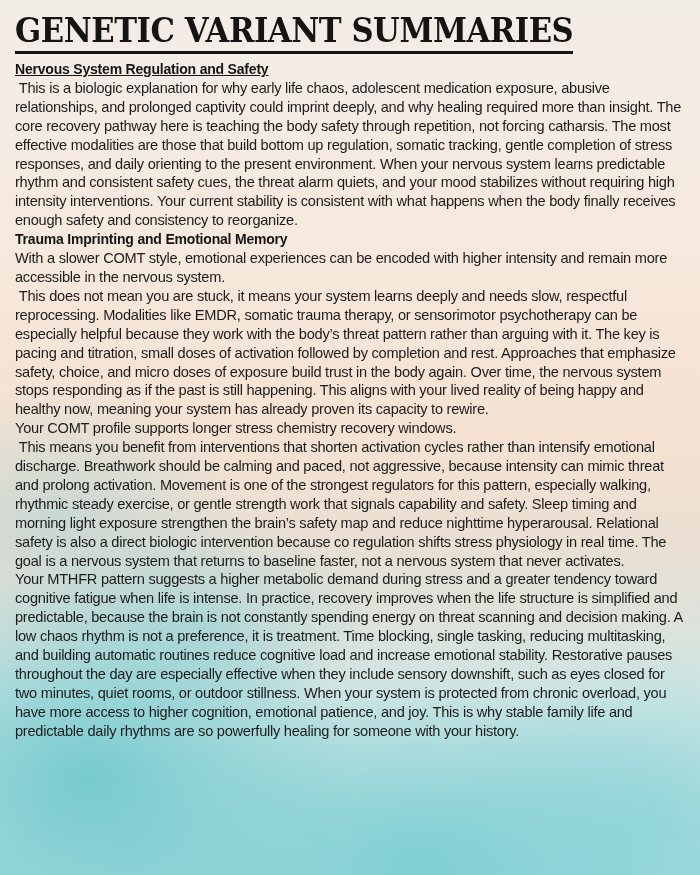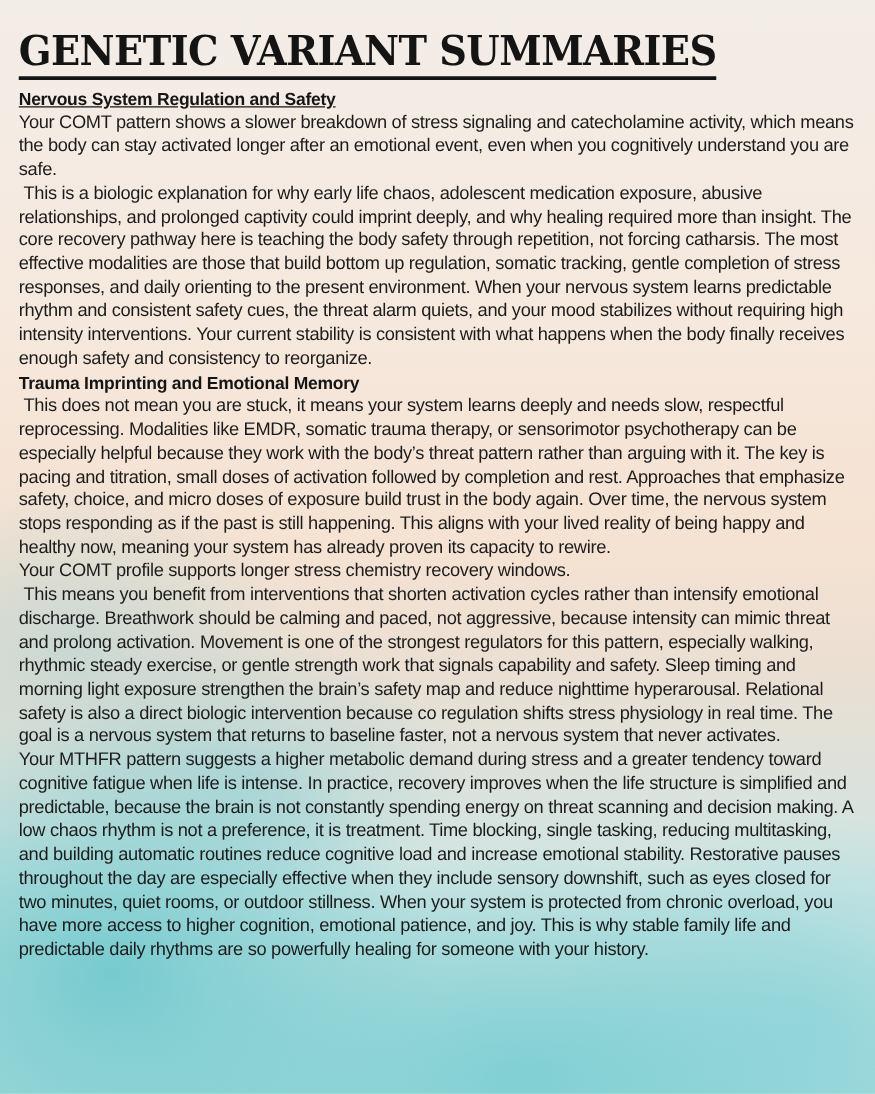--- a/index.html
+++ b/index.html
@@ -13,7 +13,7 @@
       radial-gradient(ellipse 240px 160px at 200px 620px, rgba(140,205,210,0.5), rgba(140,205,210,0) 70%),
       linear-gradient(180deg, #f3ede8 0%, #f6e8dc 30%, #f5e2d2 50%, #eadfd3 62%, #cfe5e3 80%, #a9dcdc 100%);
   }
-  .page { position: absolute; left: 15px; top: 21px; width: 672px; }
+  .page { position: absolute; left: 15px; top: 11px; width: 672px; }
   .title {
     font-family: "DejaVu Serif", serif; font-weight: bold; font-size: 33px;
     letter-spacing: -0.5px; color: #141414; margin: 0;

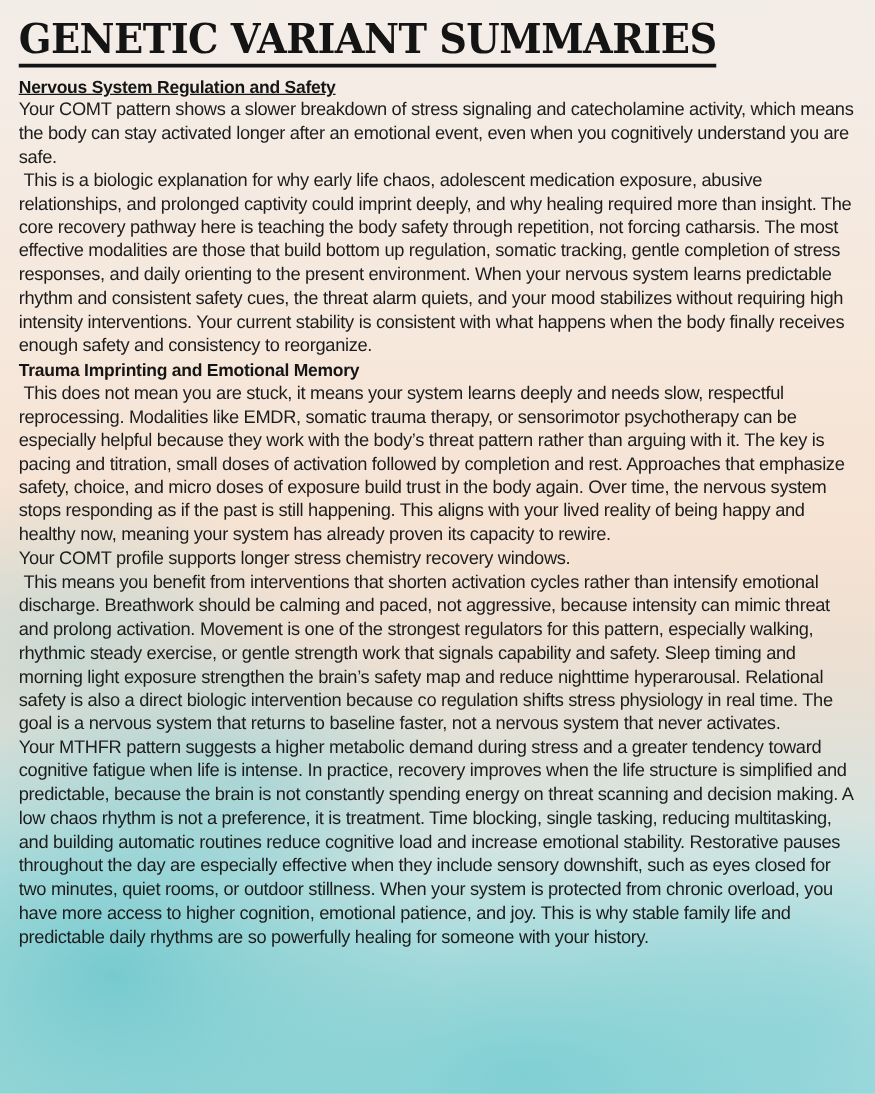--- a/index.html
+++ b/index.html
@@ -39,7 +39,6 @@
 
   <section>
     <h2 class="section-heading first-heading">Nervous System Regulation and Safety</h2>
-    <p class="para">Your COMT pattern shows a slower breakdown of stress signaling and catecholamine activity, which means the body can stay activated longer after an emotional event, even when you cognitively understand you are safe.</p>
     <p class="para"> This is a biologic explanation for why early life chaos, adolescent medication exposure, abusive relationships, and prolonged captivity could imprint deeply, and why healing required more than insight. The core recovery pathway here is teaching the body safety through repetition, not forcing catharsis. The most effective modalities are those that build bottom up regulation, somatic tracking, gentle completion of stress responses, and daily orienting to the present environment. When your nervous system learns predictable rhythm and consistent safety cues, the threat alarm quiets, and your mood stabilizes without requiring high intensity interventions. Your current stability is consistent with what happens when the body finally receives enough safety and consistency to reorganize.</p>
   </section>
 

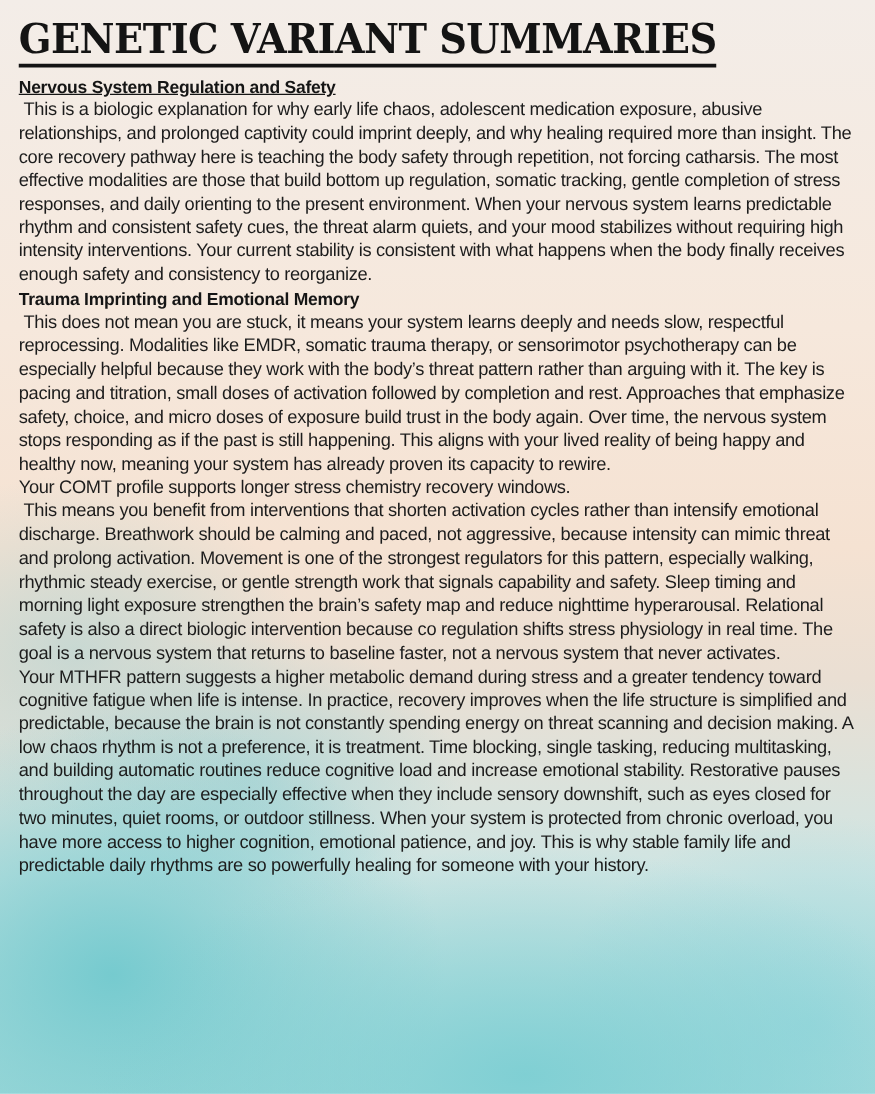--- a/index.html
+++ b/index.html
@@ -44,6 +44,7 @@
 
   <section>
     <h2 class="section-heading">Trauma Imprinting and Emotional Memory</h2>
+    <p class="para">With a slower COMT style, emotional experiences can be encoded with higher intensity and remain more accessible in the nervous system.</p>
     <p class="para"> This does not mean you are stuck, it means your system learns deeply and needs slow, respectful reprocessing. Modalities like EMDR, somatic trauma therapy, or sensorimotor psychotherapy can be especially helpful because they work with the body’s threat pattern rather than arguing with it. The key is pacing and titration, small doses of activation followed by completion and rest. Approaches that emphasize safety, choice, and micro doses of exposure build trust in the body again. Over time, the nervous system stops responding as if the past is still happening. This aligns with your lived reality of being happy and healthy now, meaning your system has already proven its capacity to rewire.</p>
   </section>
 

